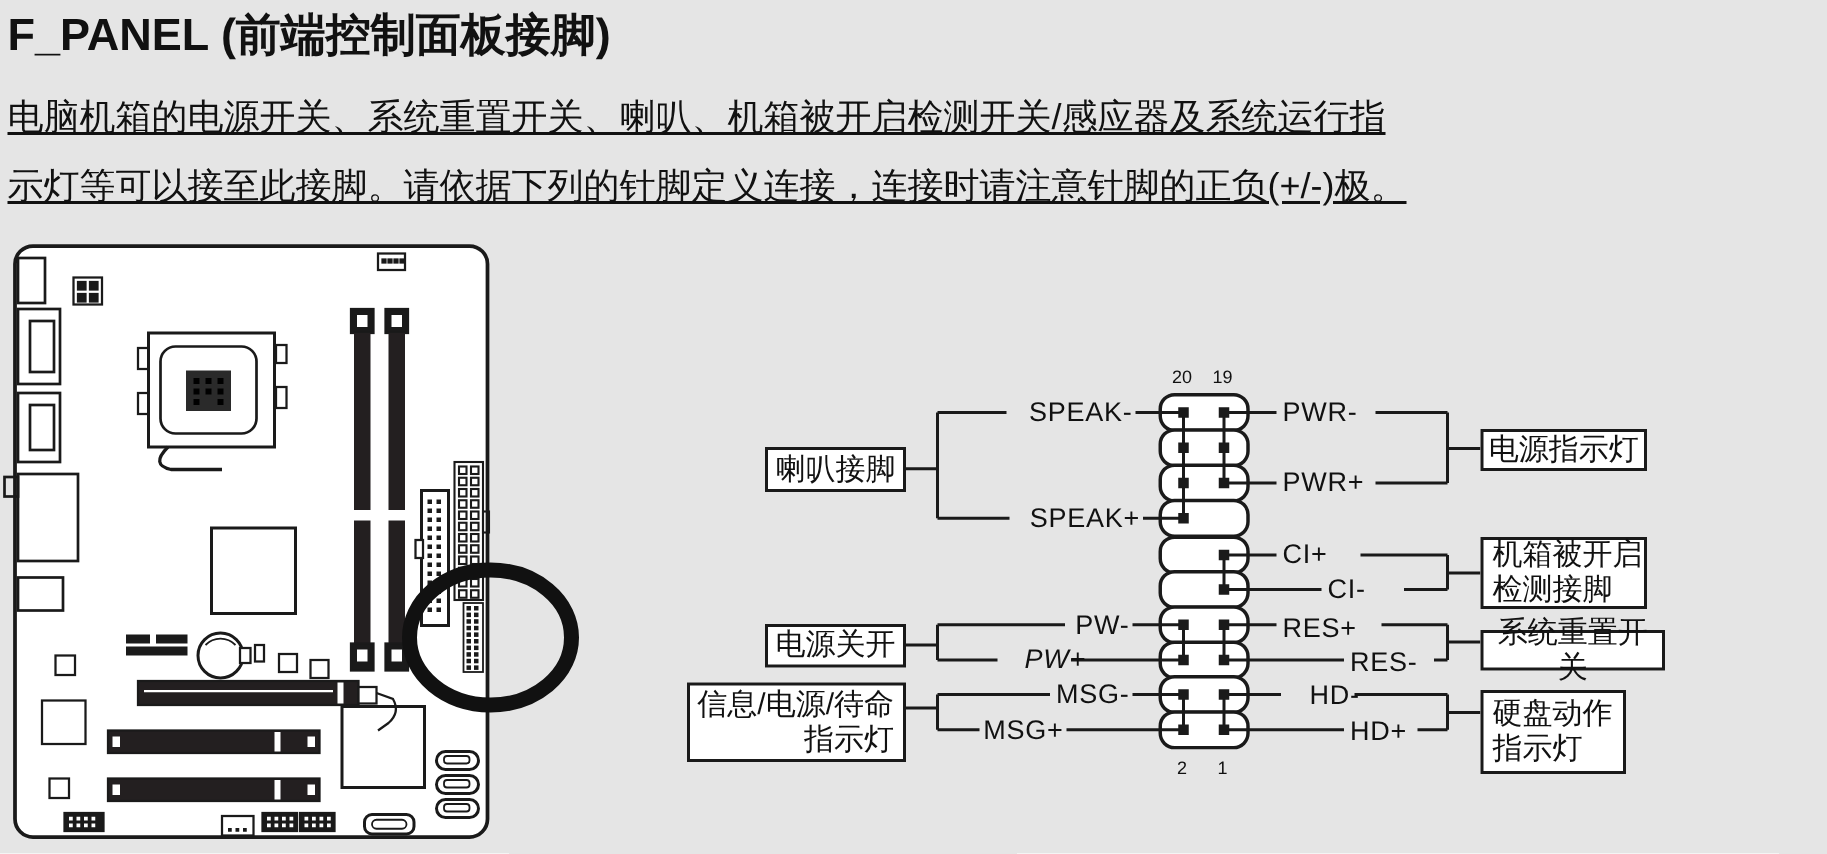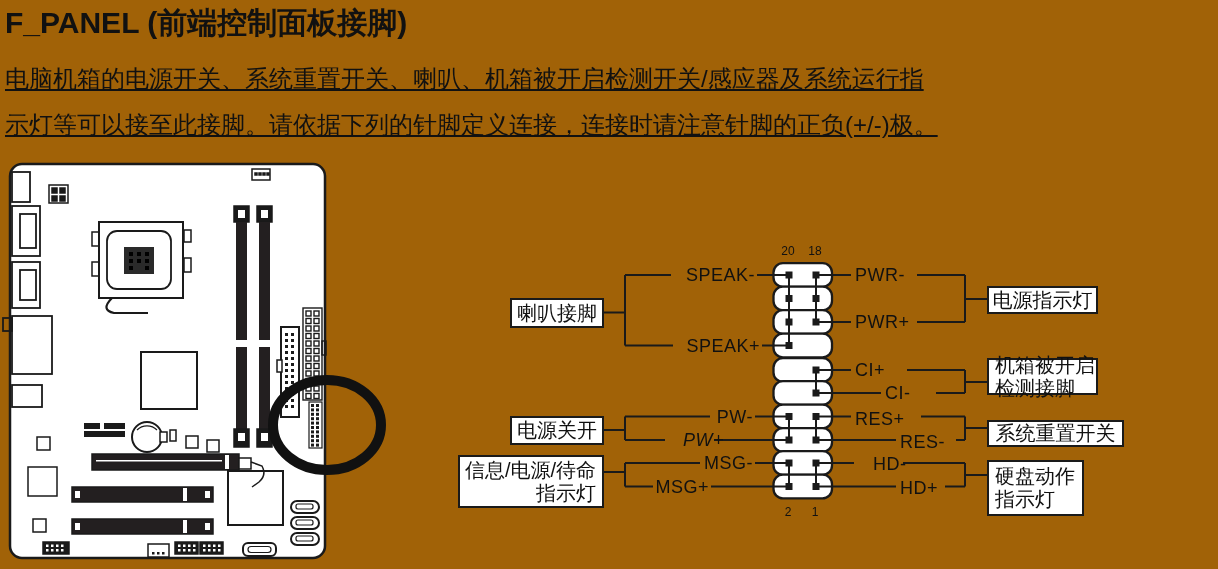--- a/index.html
+++ b/index.html
@@ -3,7 +3,7 @@
 <meta charset="utf-8">
 <style>
   html,body { margin:0; padding:0; background:#fff; }
-  .page { position:relative; width:1218px; height:569px; background:#a16207; overflow:hidden;
+  .page { position:relative; width:1218px; height:569px; background:#e5e5e5; overflow:hidden;
           font-family:"Liberation Sans","DejaVu Sans",sans-serif; color:#111; }
   .title { position:absolute; left:5px; top:3px; font-size:30px; font-weight:bold; white-space:nowrap; }
   .intro { position:absolute; left:5px; top:56px; width:1210px; font-size:24px; line-height:46px;text-decoration:underline; }

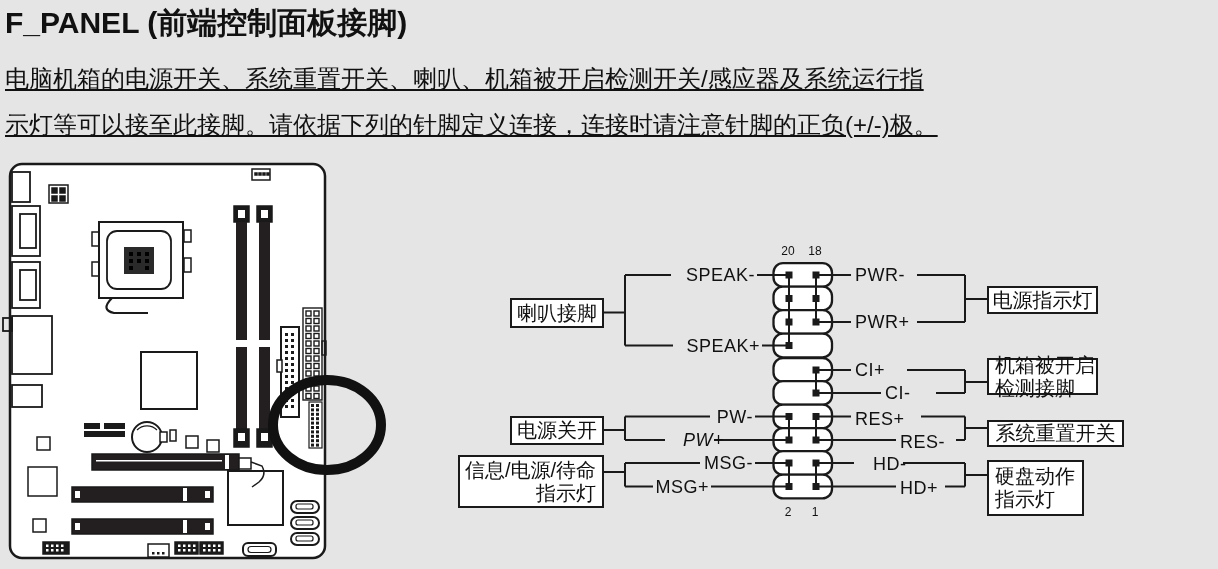--- a/index.html
+++ b/index.html
@@ -352,7 +352,7 @@
   </svg>
 
   <div class="num" style="left:788px; top:251px;">20</div>
-  <div class="num" style="left:815px; top:251px;">18</div>
+  <div class="num" style="left:815px; top:251px;">19</div>
   <div class="num" style="left:788px; top:512px;">2</div>
   <div class="num" style="left:815px; top:512px;">1</div>
 

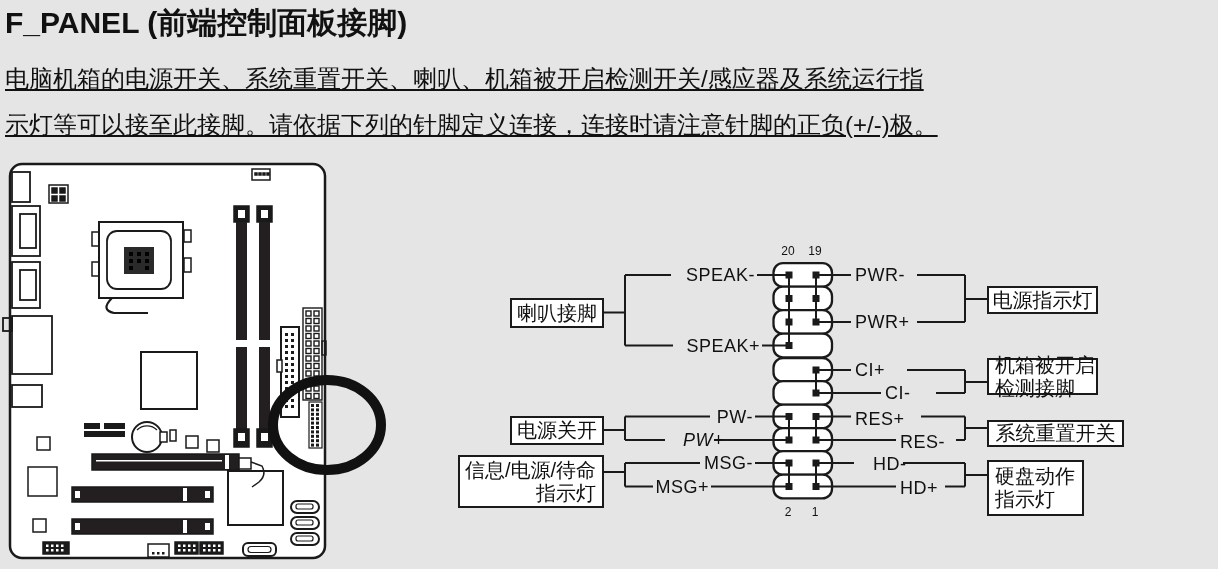--- a/index.html
+++ b/index.html
@@ -385,7 +385,7 @@
   <div class="bx c" style="left:987px; top:286px; width:111px; height:28px;justify-content:flex-end;">
     <span>电源指示灯</span>
   </div>
-  <div class="bx l" style="left:987px; top:358px; width:111px; height:37px;">
+  <div class="bx l" style="left:987px; top:358px; width:111px; height:48px;">
     <span>机箱被开启</span>
     <span>检测接脚</span>
   </div>

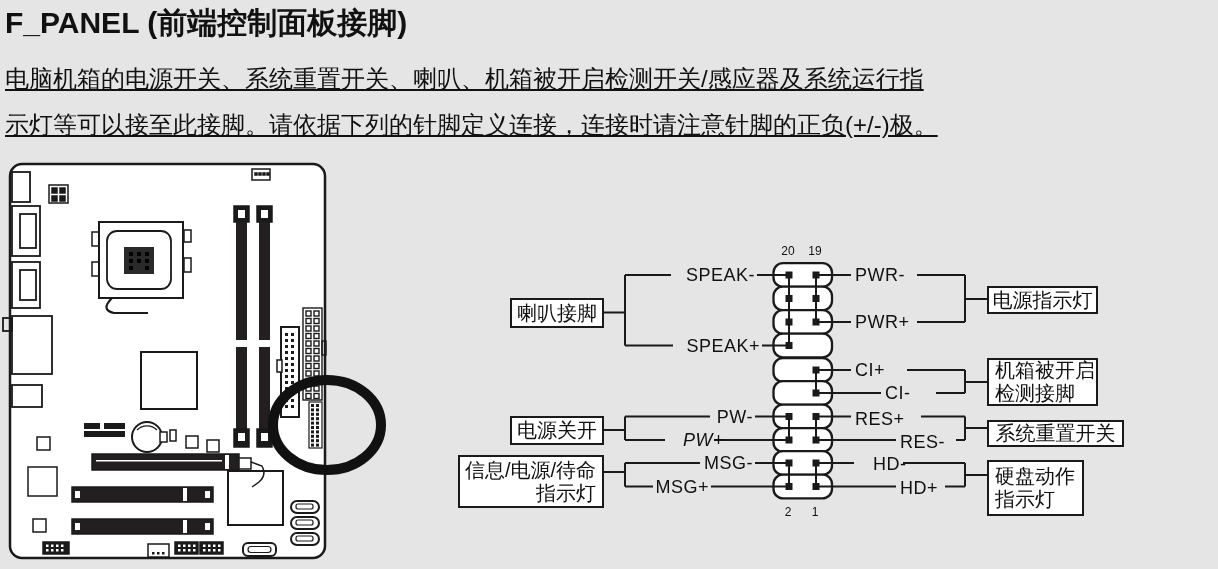--- a/index.html
+++ b/index.html
@@ -389,7 +389,7 @@
     <span>机箱被开启</span>
     <span>检测接脚</span>
   </div>
-  <div class="bx c" style="left:987px; top:420px; width:137px; height:27px;">
+  <div class="bx c" style="left:987px; top:420px; width:123px; height:27px;">
     <span>系统重置开关</span>
   </div>
   <div class="bx l" style="left:987px; top:460px; width:97px; height:56px;">

